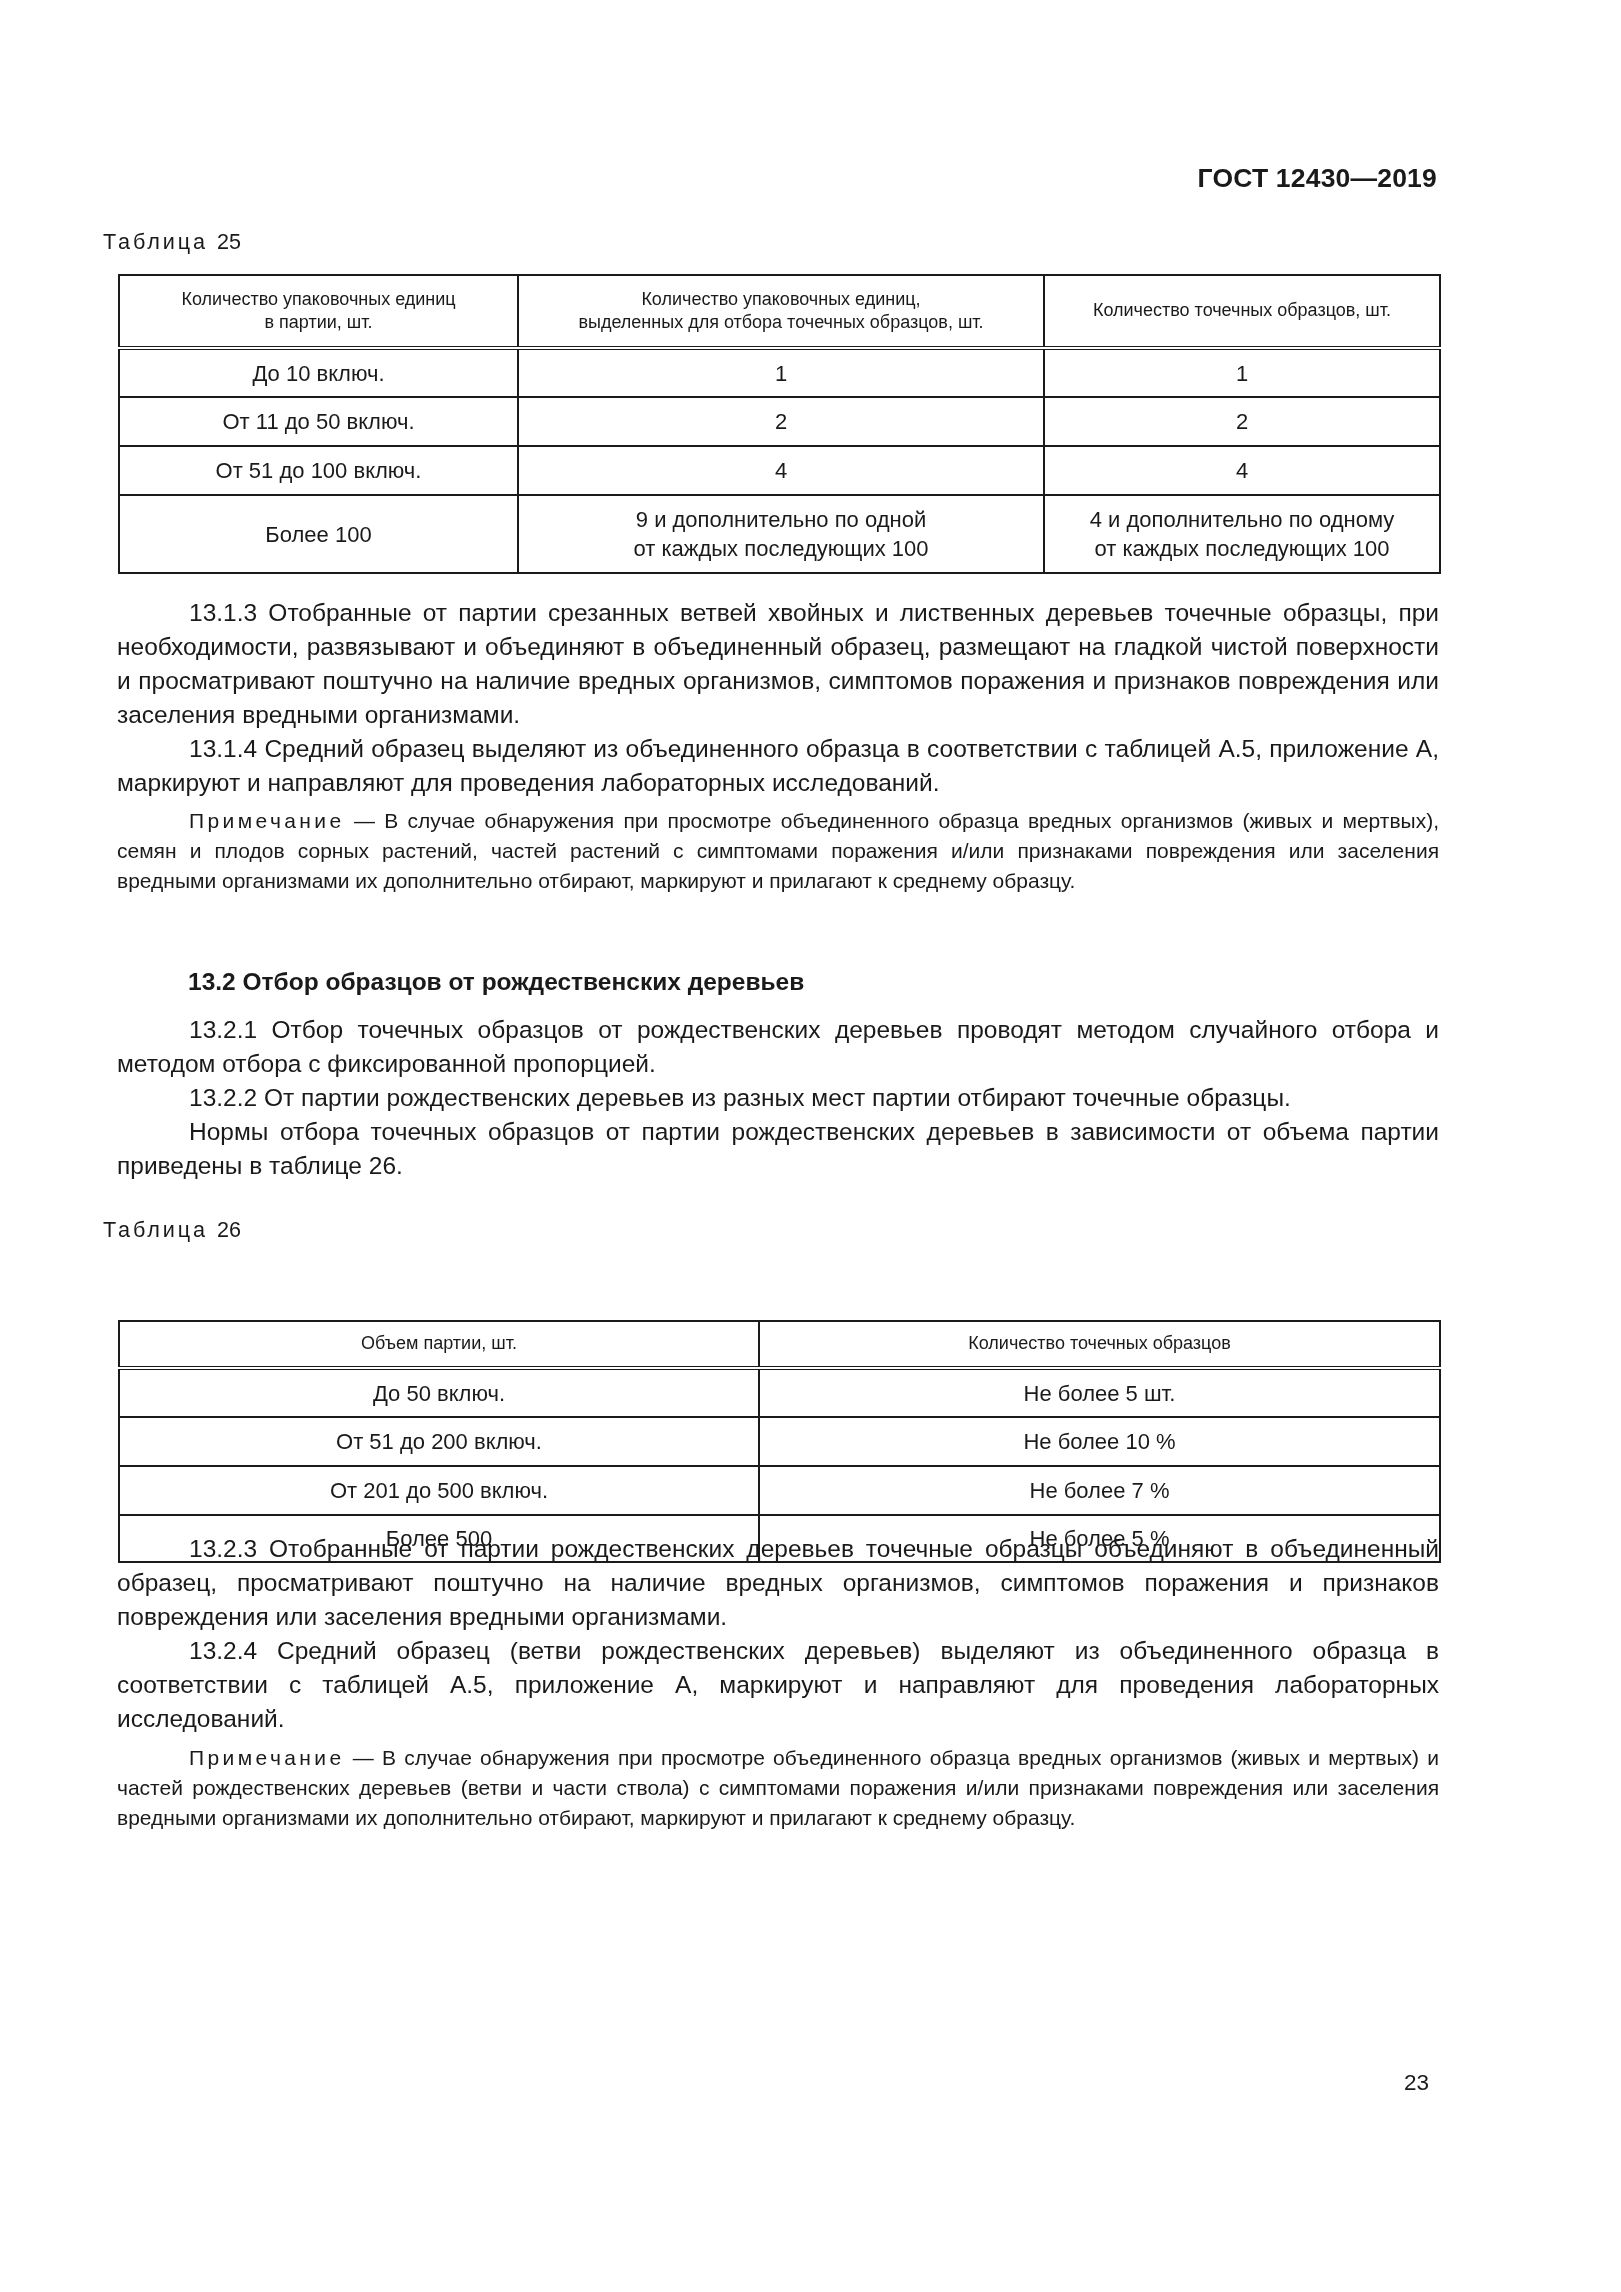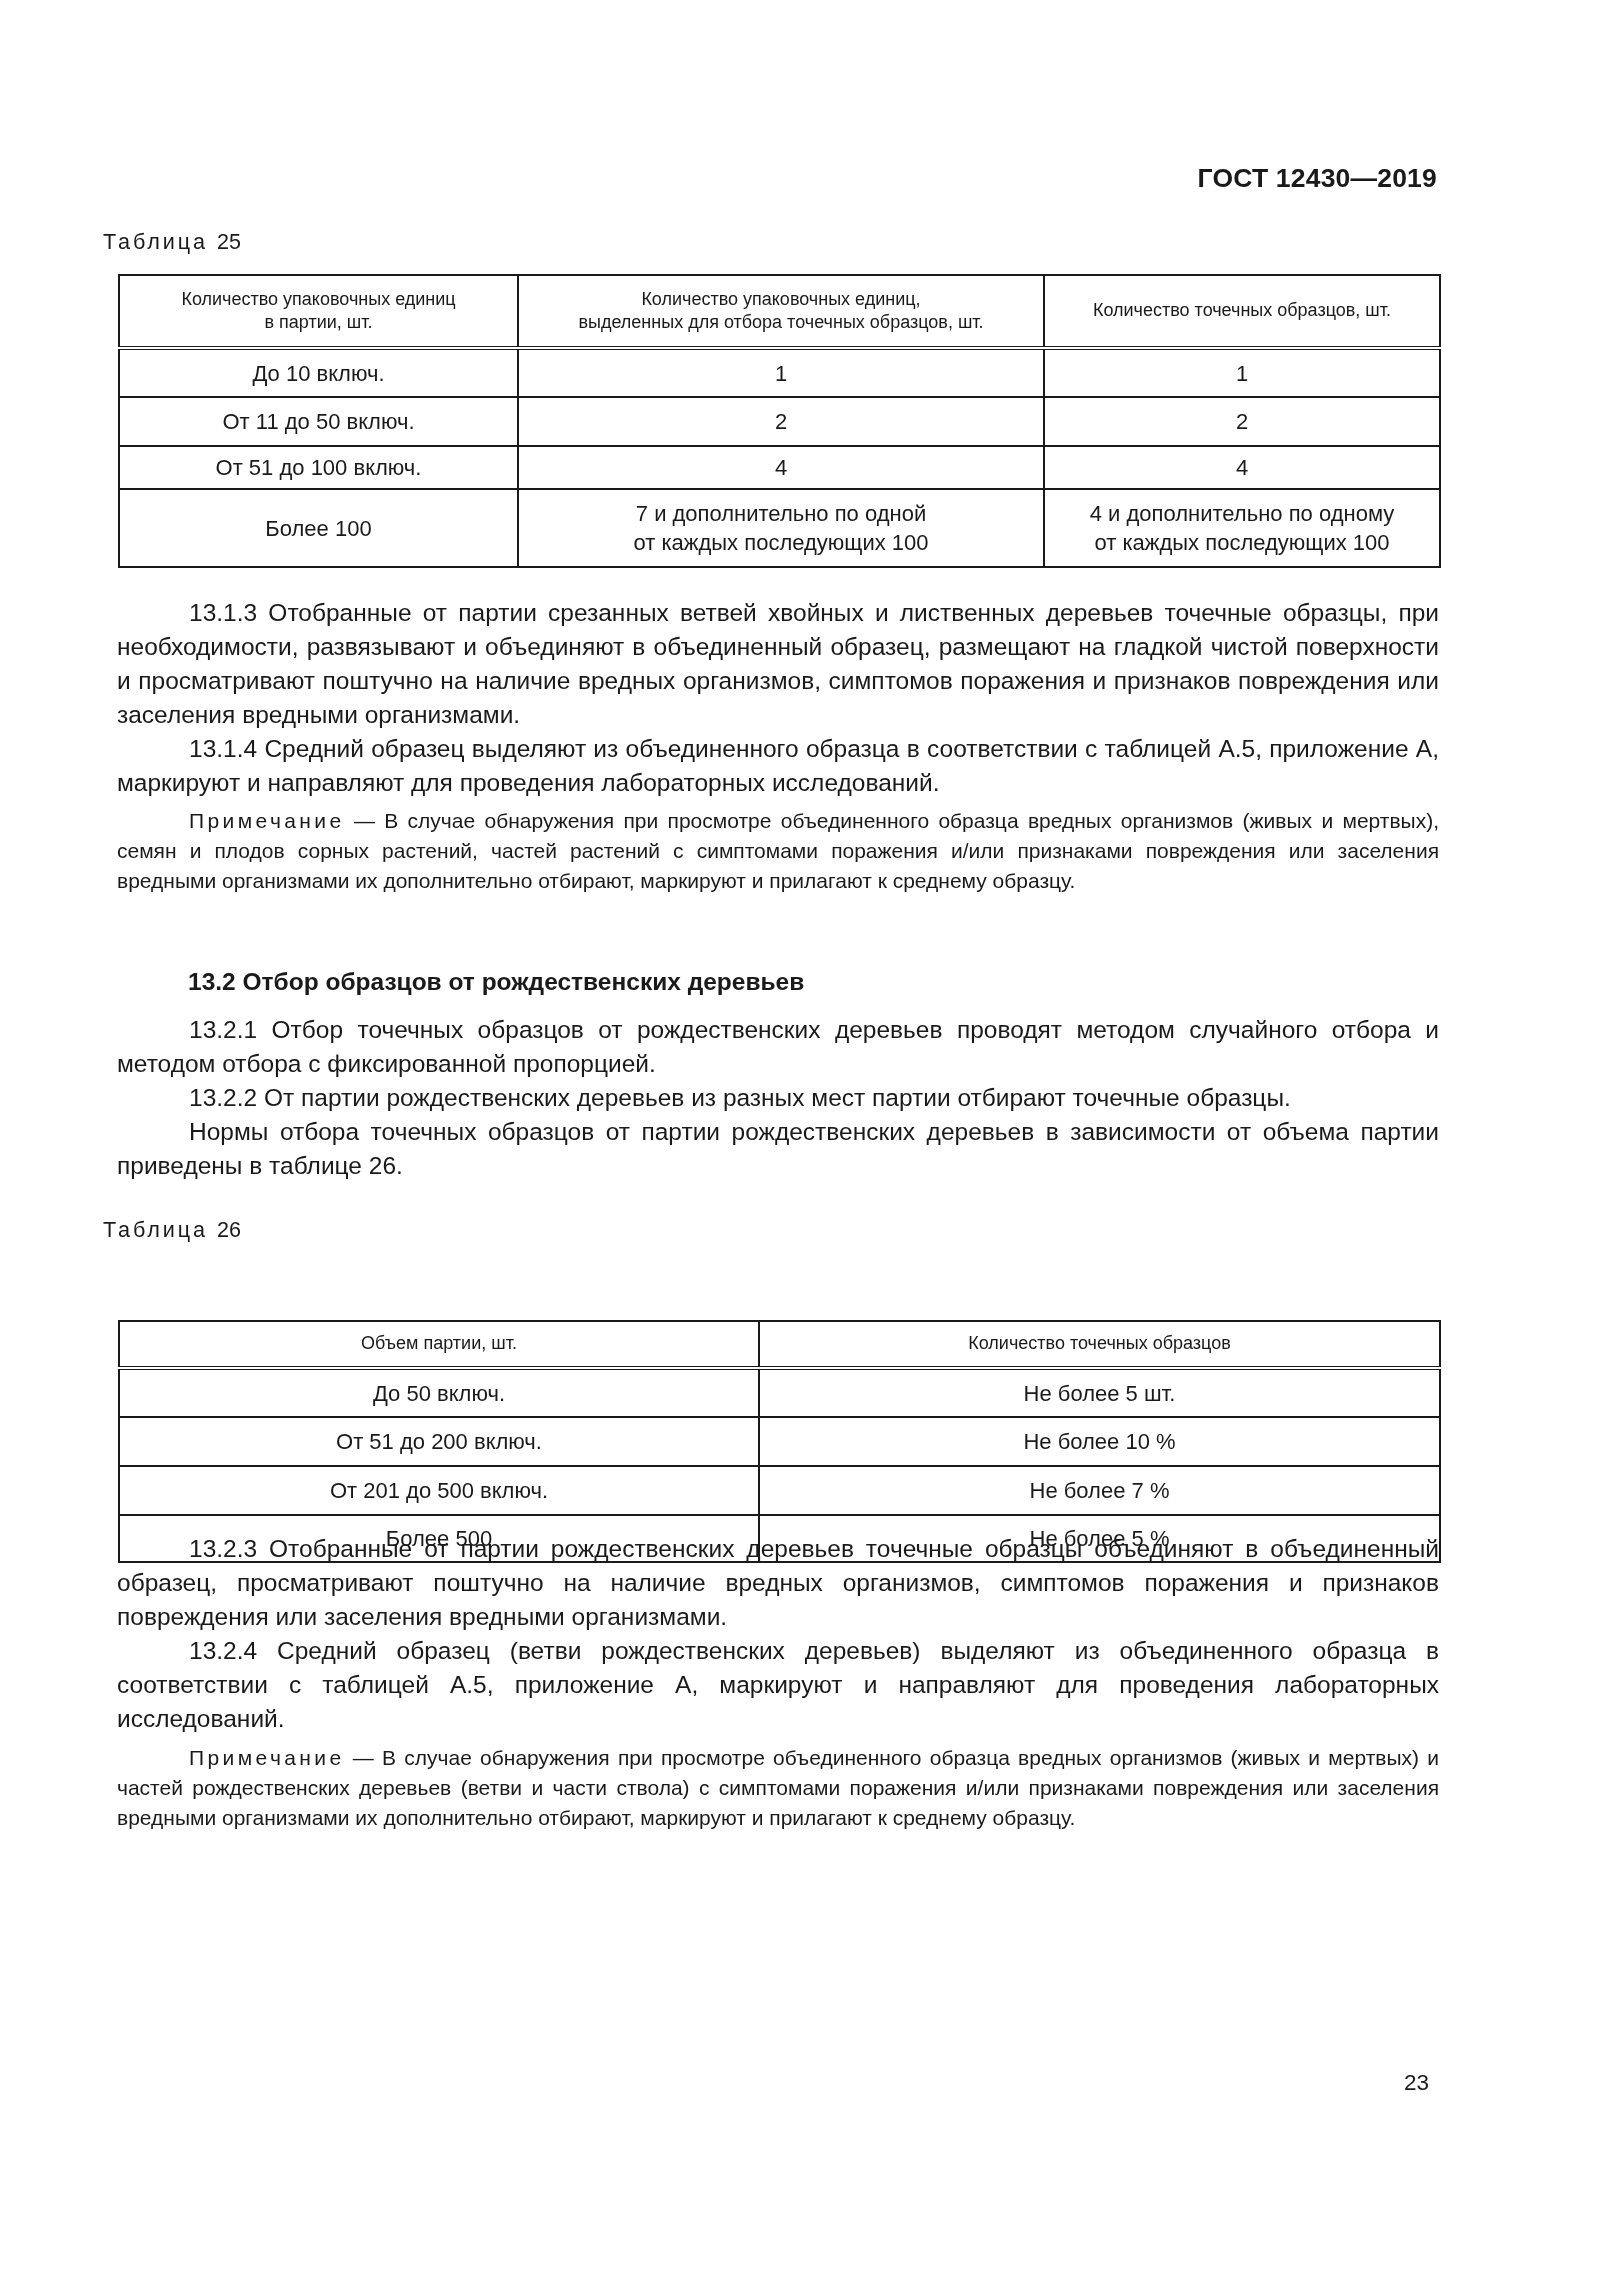--- a/index.html
+++ b/index.html
@@ -70,7 +70,7 @@
       <td>2</td>
       <td>2</td>
     </tr>
-    <tr style="height:43px;">
+    <tr style="height:49px;">
       <td>От 51 до 100 включ.</td>
       <td>4</td>
       <td>4</td>

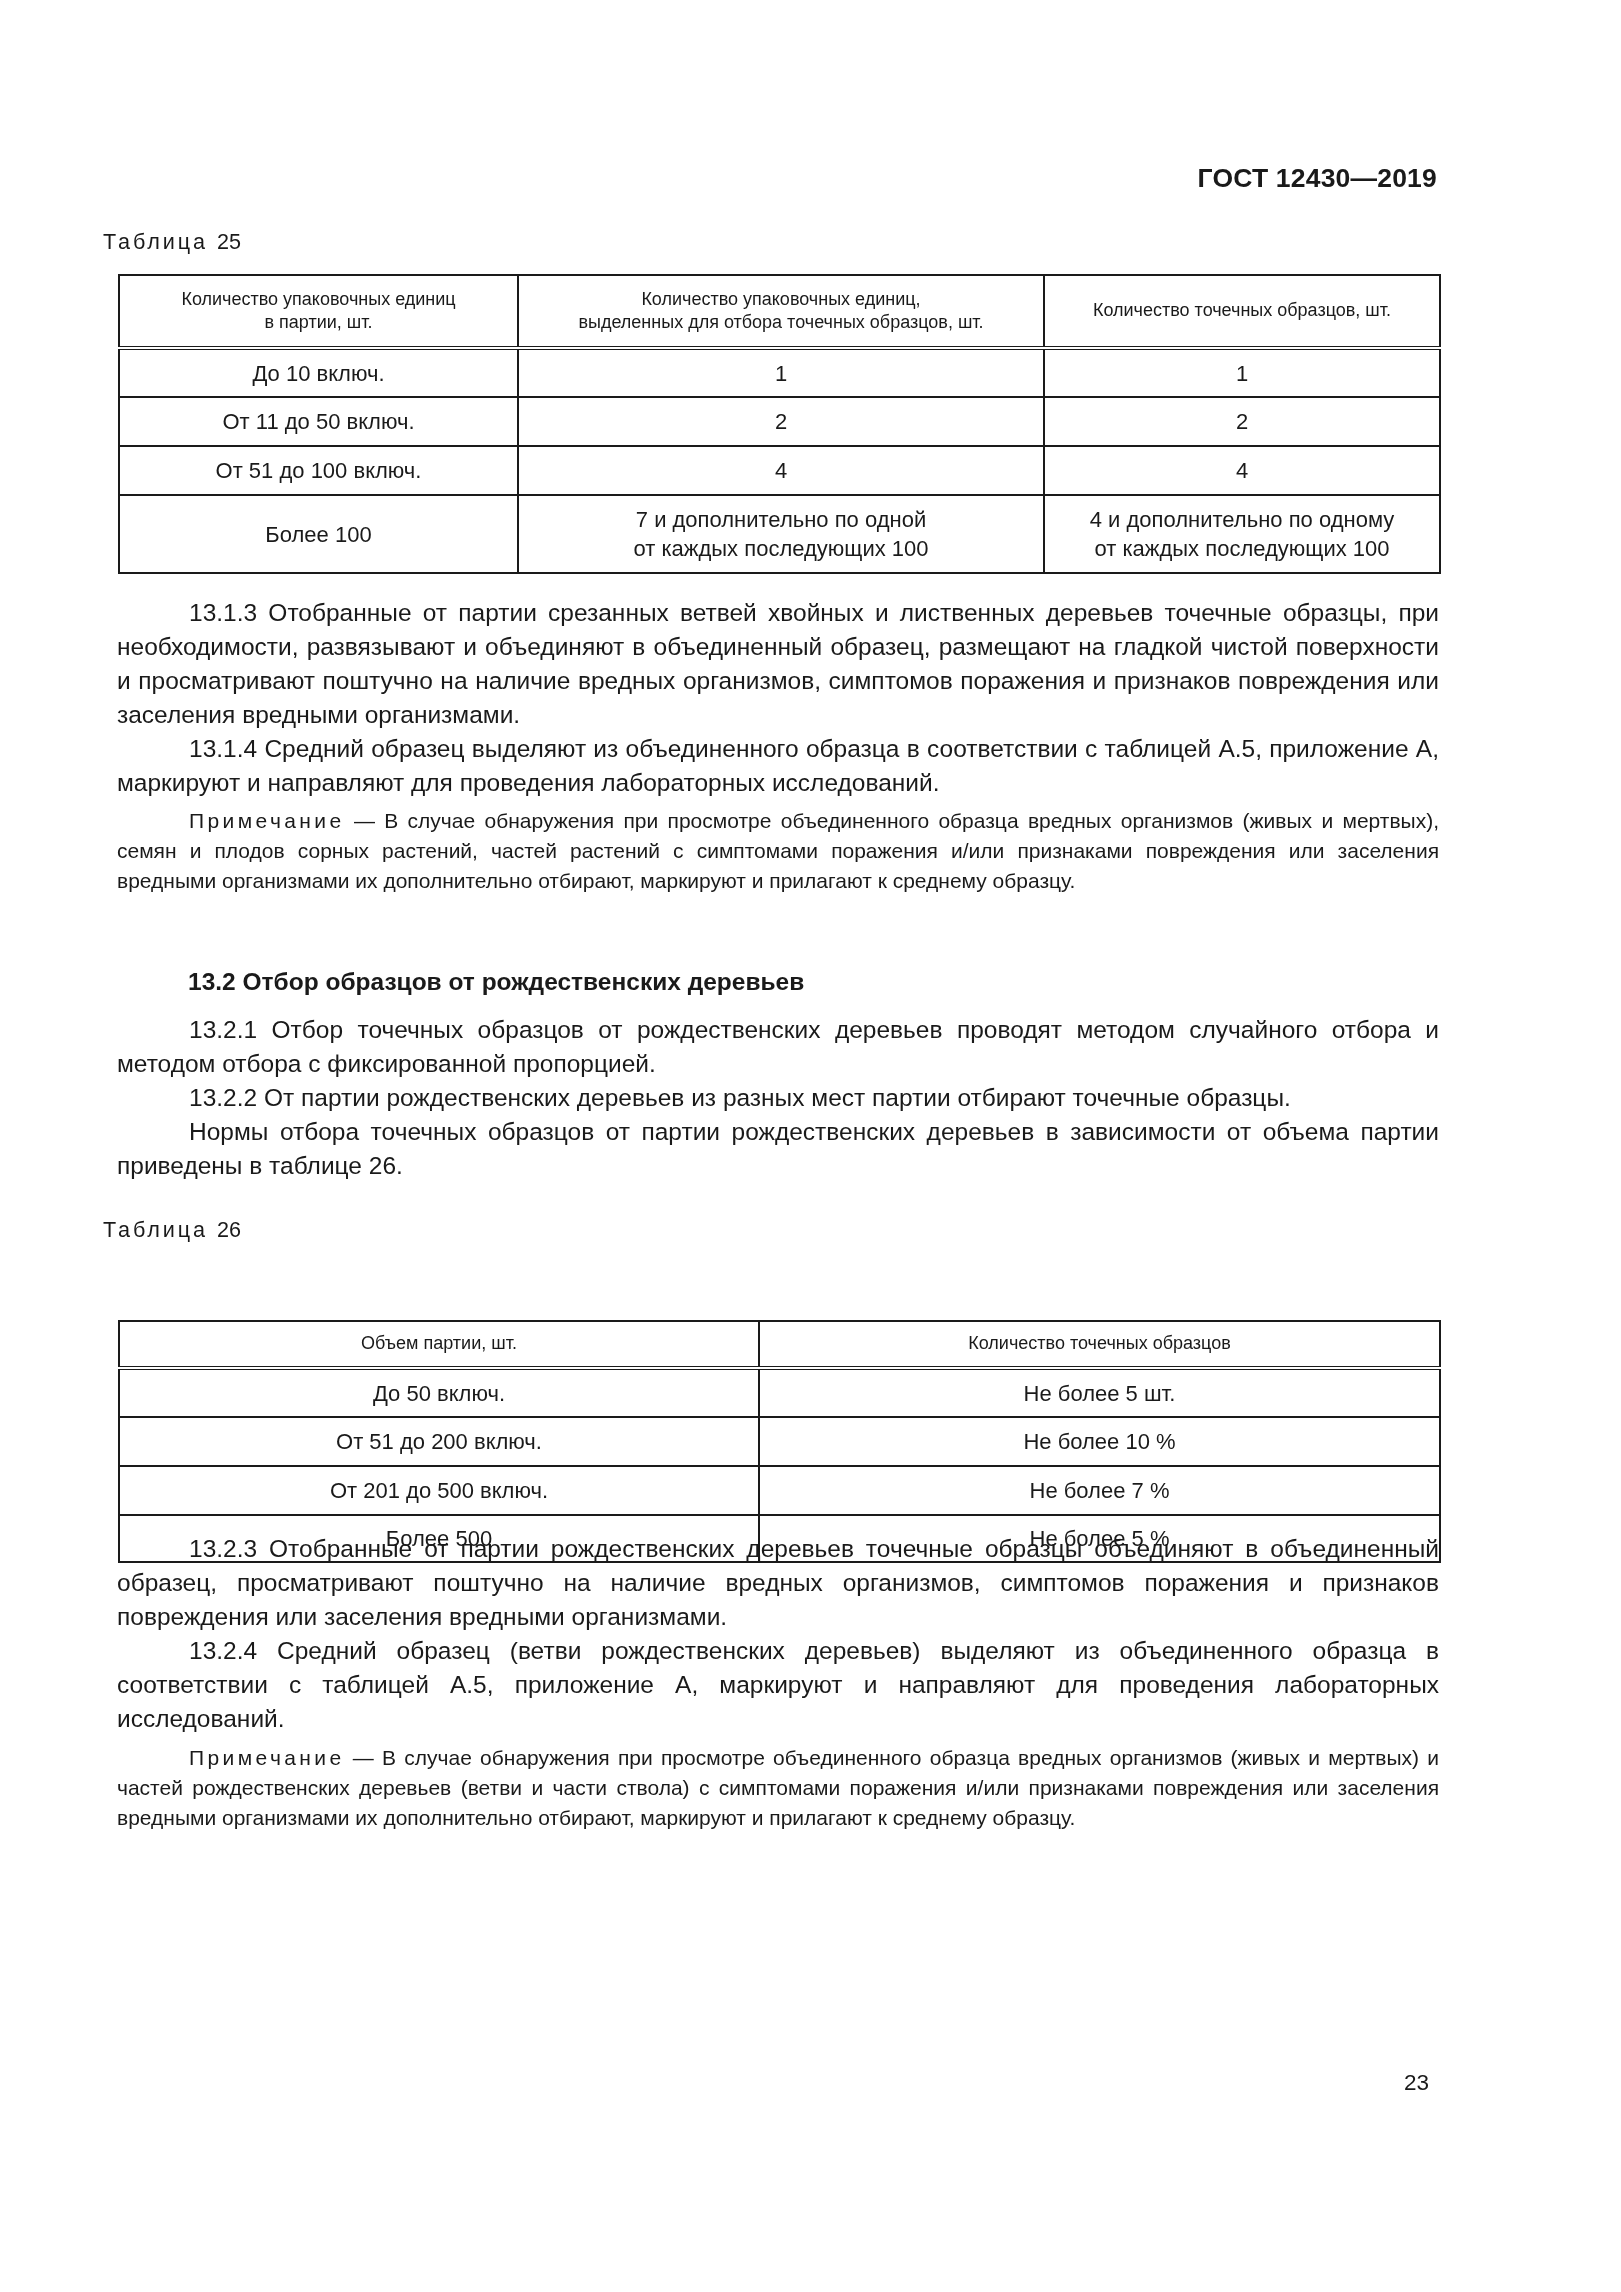--- a/index.html
+++ b/index.html
@@ -78,7 +78,7 @@
     <tr style="height:78px;margin-top:17px;">
       <td>Более 100</td>
       <td>
-        <div>7 и дополнительно по одной</div>
+        <div>9 и дополнительно по одной</div>
         <div>от каждых последующих 100</div>
       </td>
       <td>

